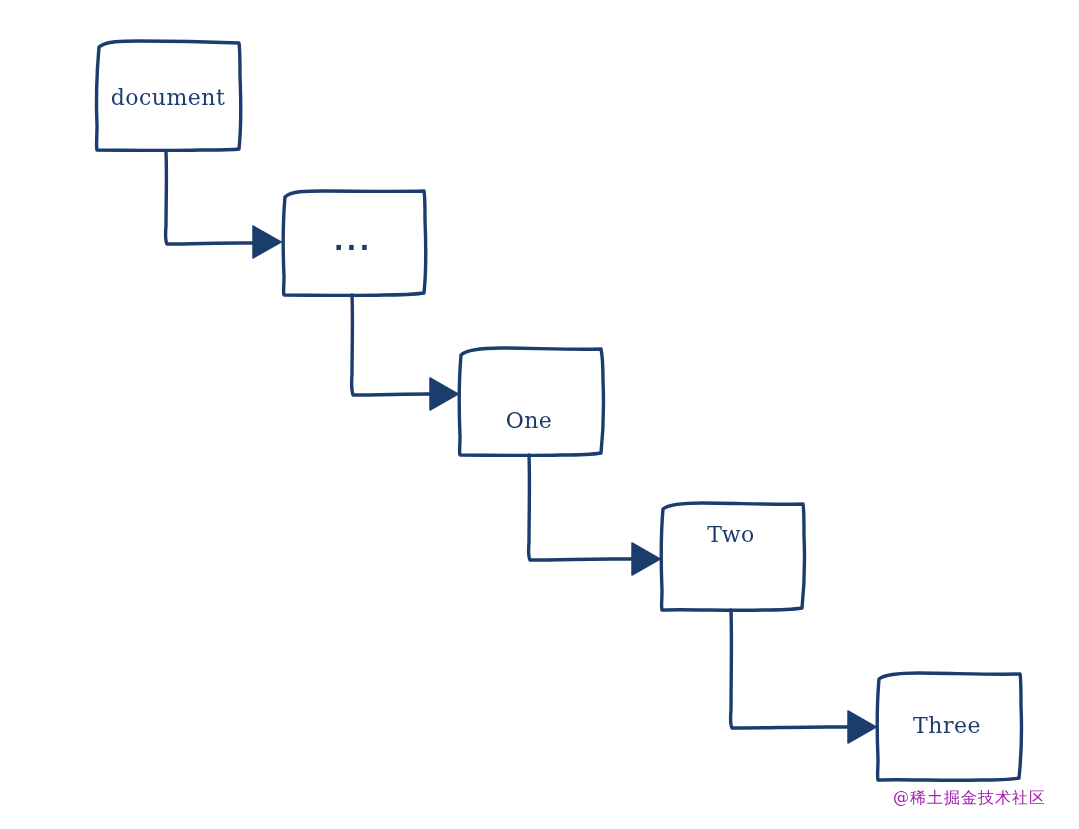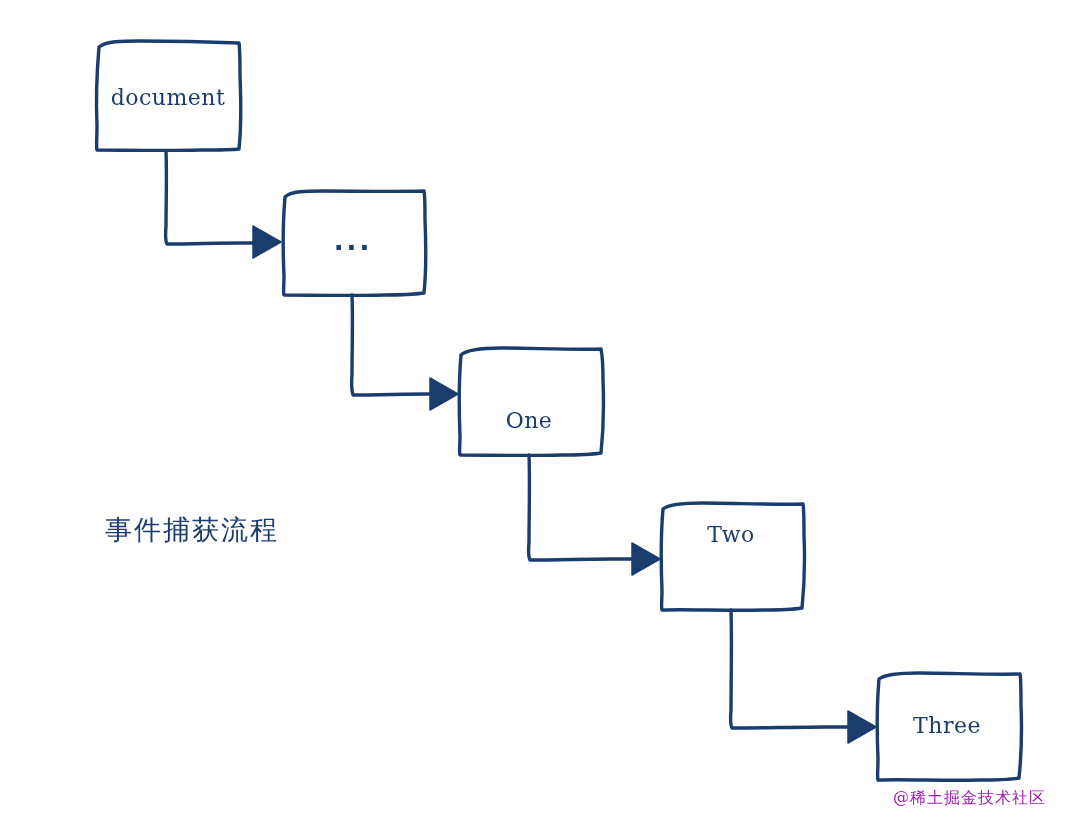--- a/index.html
+++ b/index.html
@@ -143,7 +143,6 @@
 
   <div class="node-label" style="left:947px; top:725px;text-align:center;">Three</div>
 
-  <div id="caption">事件捕获流程</div>
 
   <div id="watermark">@稀土掘金技术社区</div>
 

